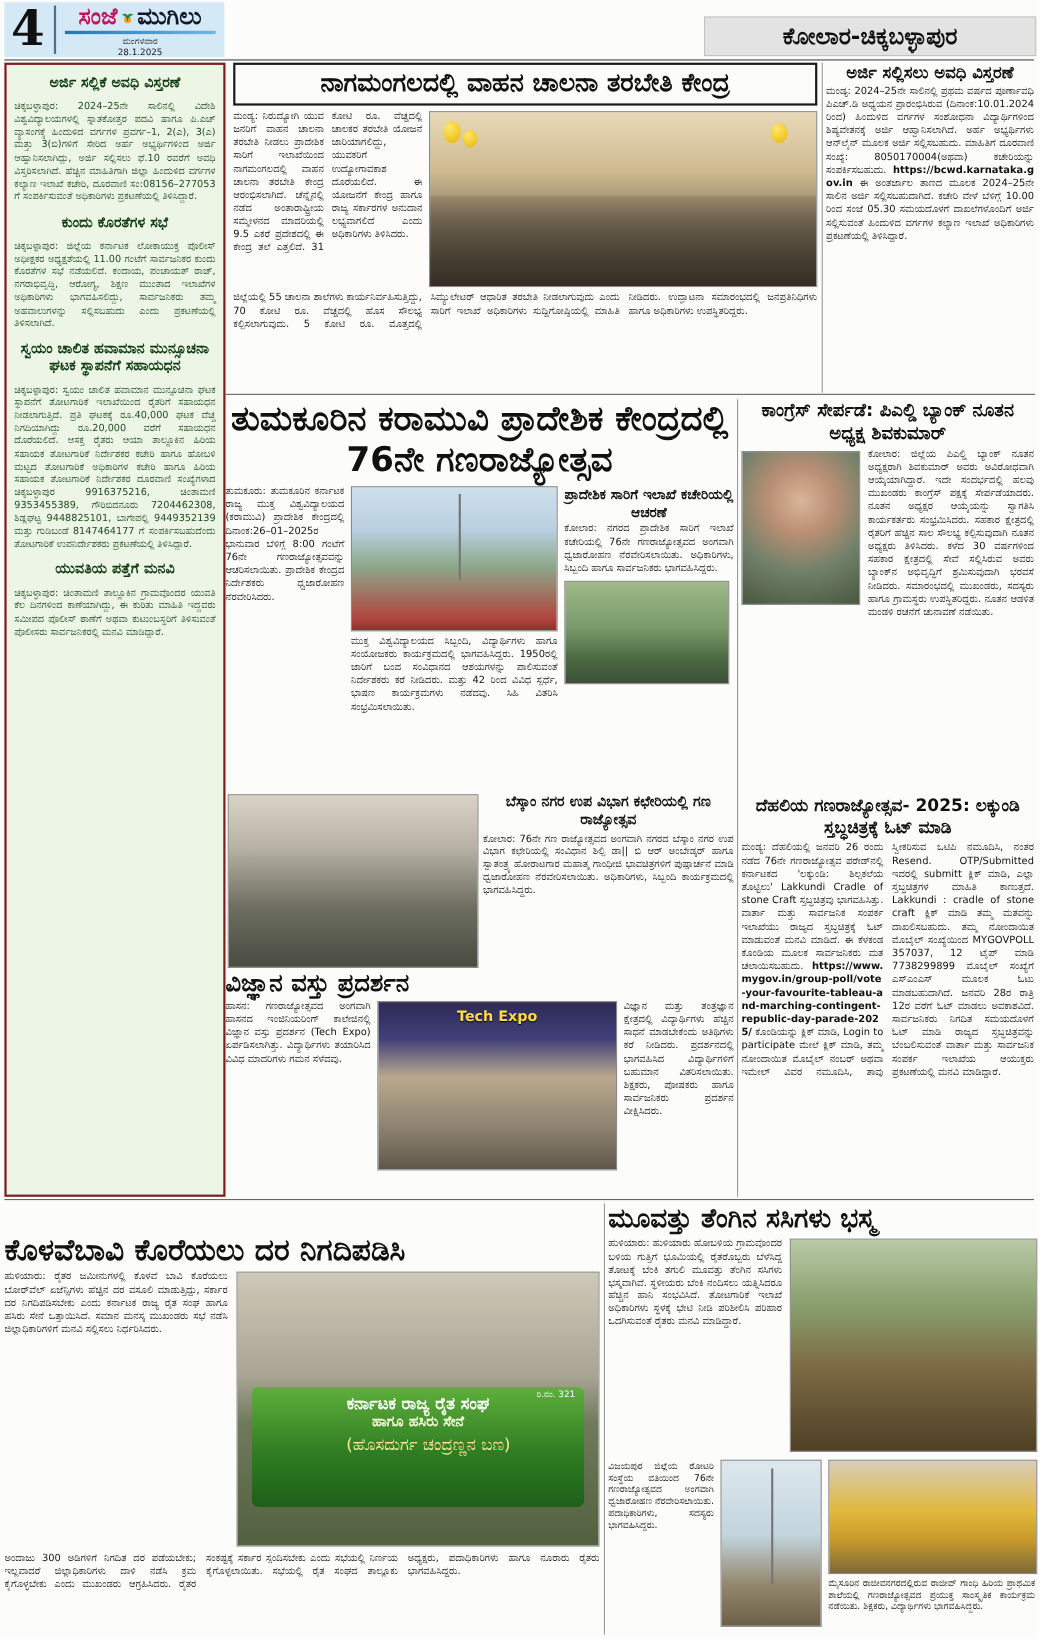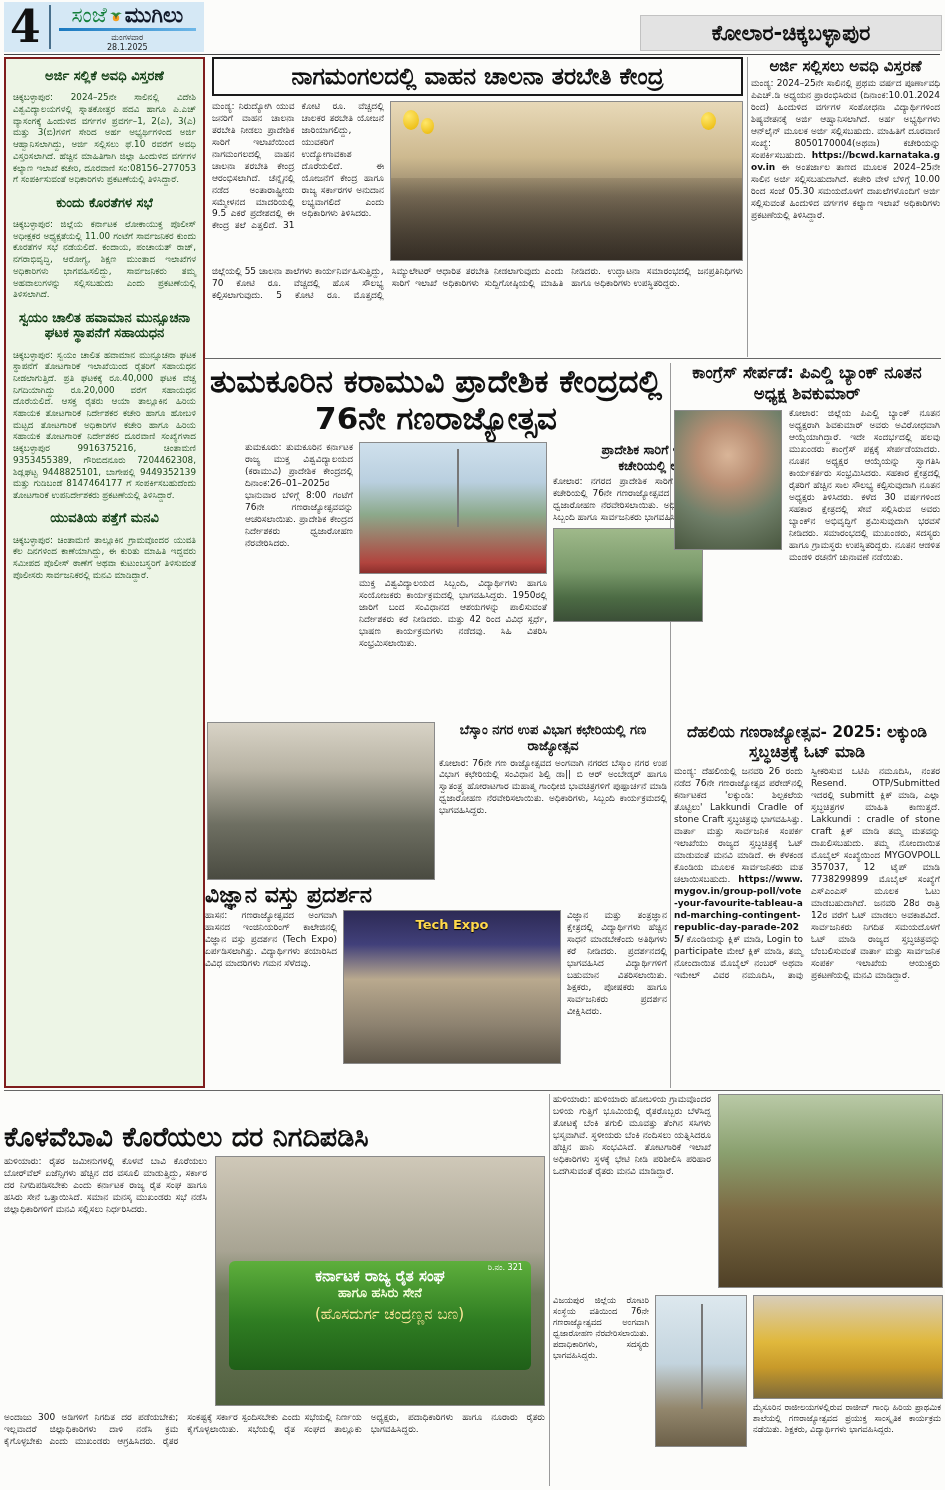--- a/index.html
+++ b/index.html
@@ -12,7 +12,7 @@
             line-height:1;padding:0 8px 0 6px;border-right:2px solid #49708c;}
   .logo-block{flex:1;text-align:center;padding-top:1px;}
   .logo-line{display:flex;align-items:center;justify-content:center;gap:2px;}
-  .masthead-first{color:#15803d;font-weight:normal;font-size:21px;text-align:center;}
+  .masthead-first{color:#be185d;font-weight:bold;font-size:21px;text-align:center;}
   .masthead-second{color:#101828;font-weight:bold;font-size:21px;}
   .logo-underline{height:3px;background:linear-gradient(90deg,#1a79c0,#6db7e8);margin:1px 8px 2px;}
   .logo-date{font-size:8px;line-height:1.25;color:#222;}

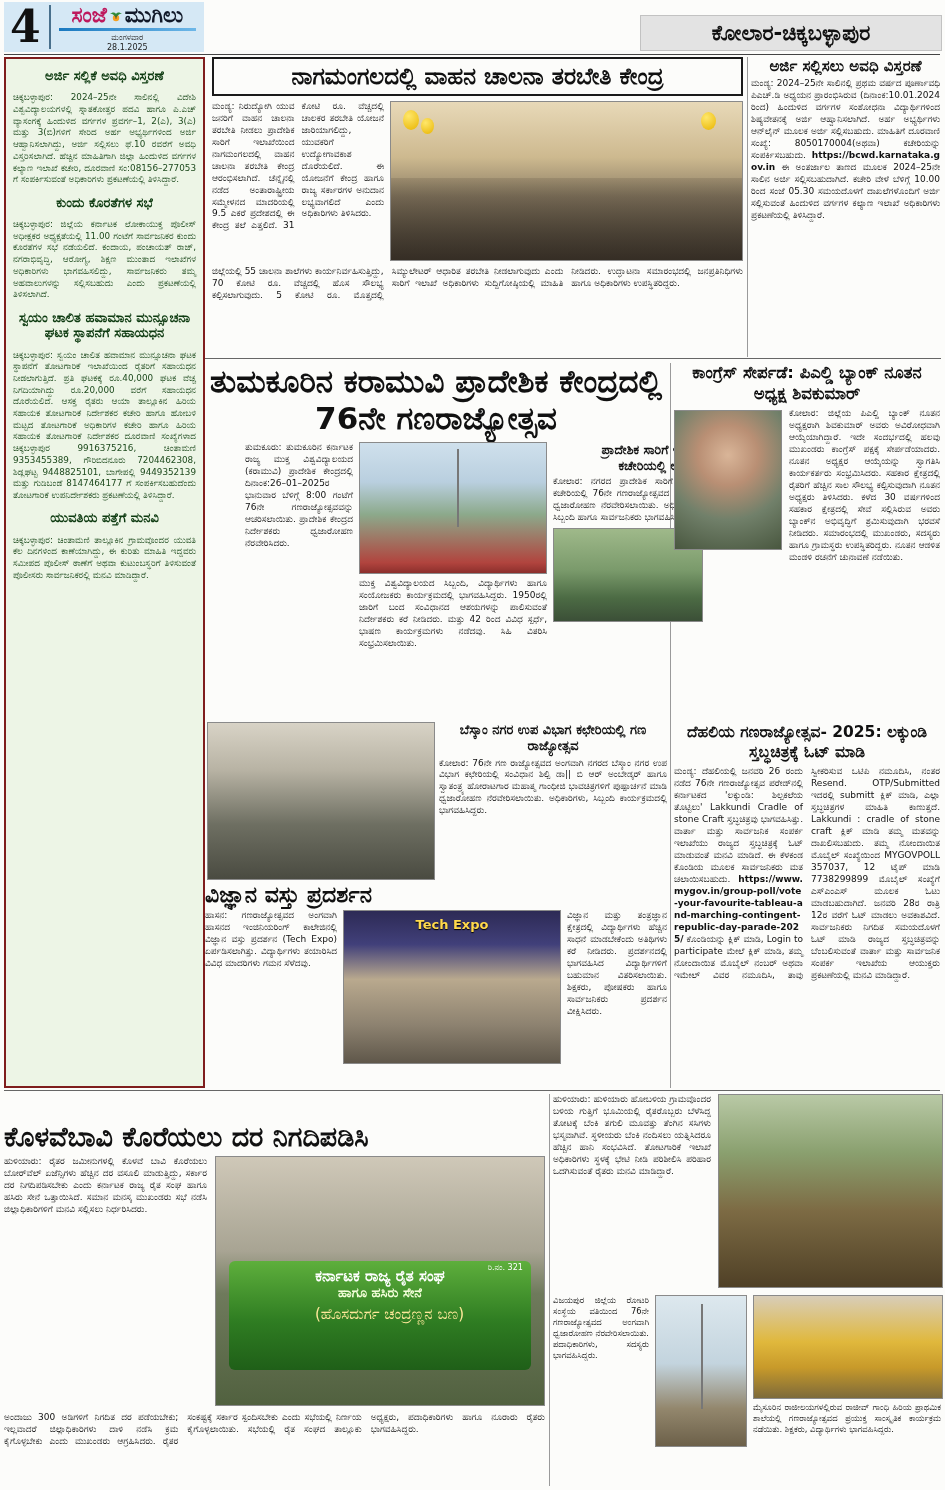--- a/index.html
+++ b/index.html
@@ -52,7 +52,7 @@
   
   .tumakuru{left:205px;top:363px;width:462px;height:354px;}
   .tumakuru h1{margin:0;font-size:31px;line-height:1.2;text-align:center;}
-  .mid-grid{display:grid;grid-template-columns:108px 188px 1fr;gap:6px;margin-top:5px;padding-left:40px;}
+  .mid-grid{display:grid;grid-template-columns:108px 188px 1fr;gap:6px;margin-top:5px;}
   .photo-flaghoist{width:186px;height:130px;
     background:linear-gradient(180deg,#cfe0ec 0%,#b9cfdf 30%,#8ca98b 55%,#b1443e 92%,#8c2f2c 100%);}
   .pole{position:absolute;left:52%;top:4%;width:2px;height:60%;background:#777;}

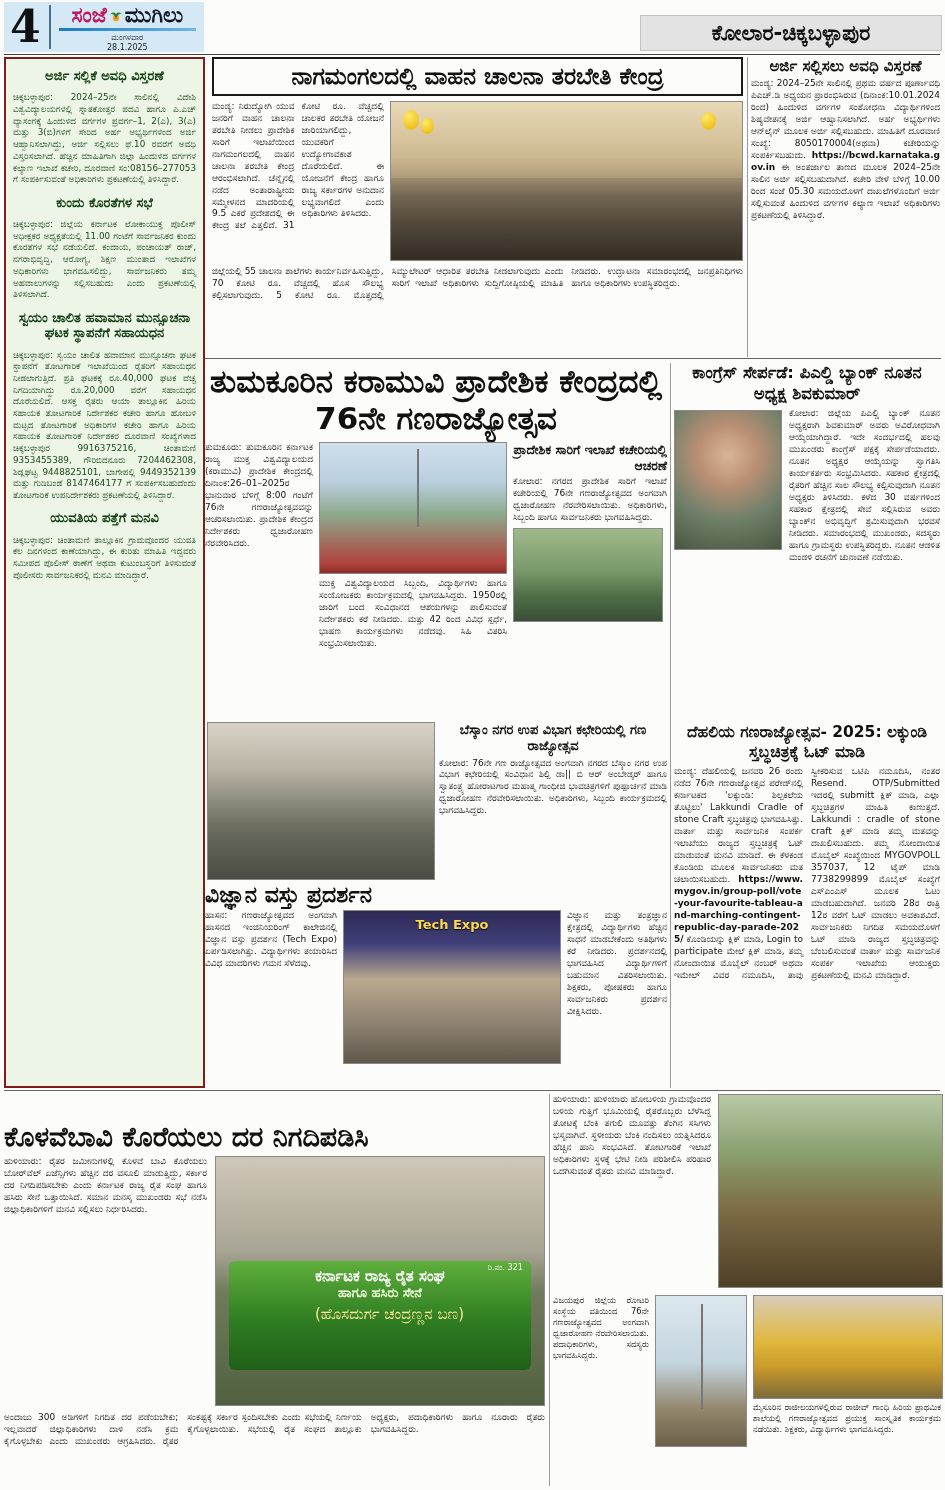--- a/index.html
+++ b/index.html
@@ -56,7 +56,7 @@
   .photo-flaghoist{width:186px;height:130px;
     background:linear-gradient(180deg,#cfe0ec 0%,#b9cfdf 30%,#8ca98b 55%,#b1443e 92%,#8c2f2c 100%);}
   .pole{position:absolute;left:52%;top:4%;width:2px;height:60%;background:#777;}
-  .tumakuru h3{margin:0 0 2px;font-size:12.5px;text-align:right;line-height:1.25;}
+  .tumakuru h3{margin:0 0 2px;font-size:12.5px;text-align:center;line-height:1.25;}
   .photo-rto{width:148px;height:92px;margin-top:4px;
     background:linear-gradient(180deg,#9fb98a 0%,#7a9a6b 45%,#4c6b44 75%,#3b4f37 100%);}
   

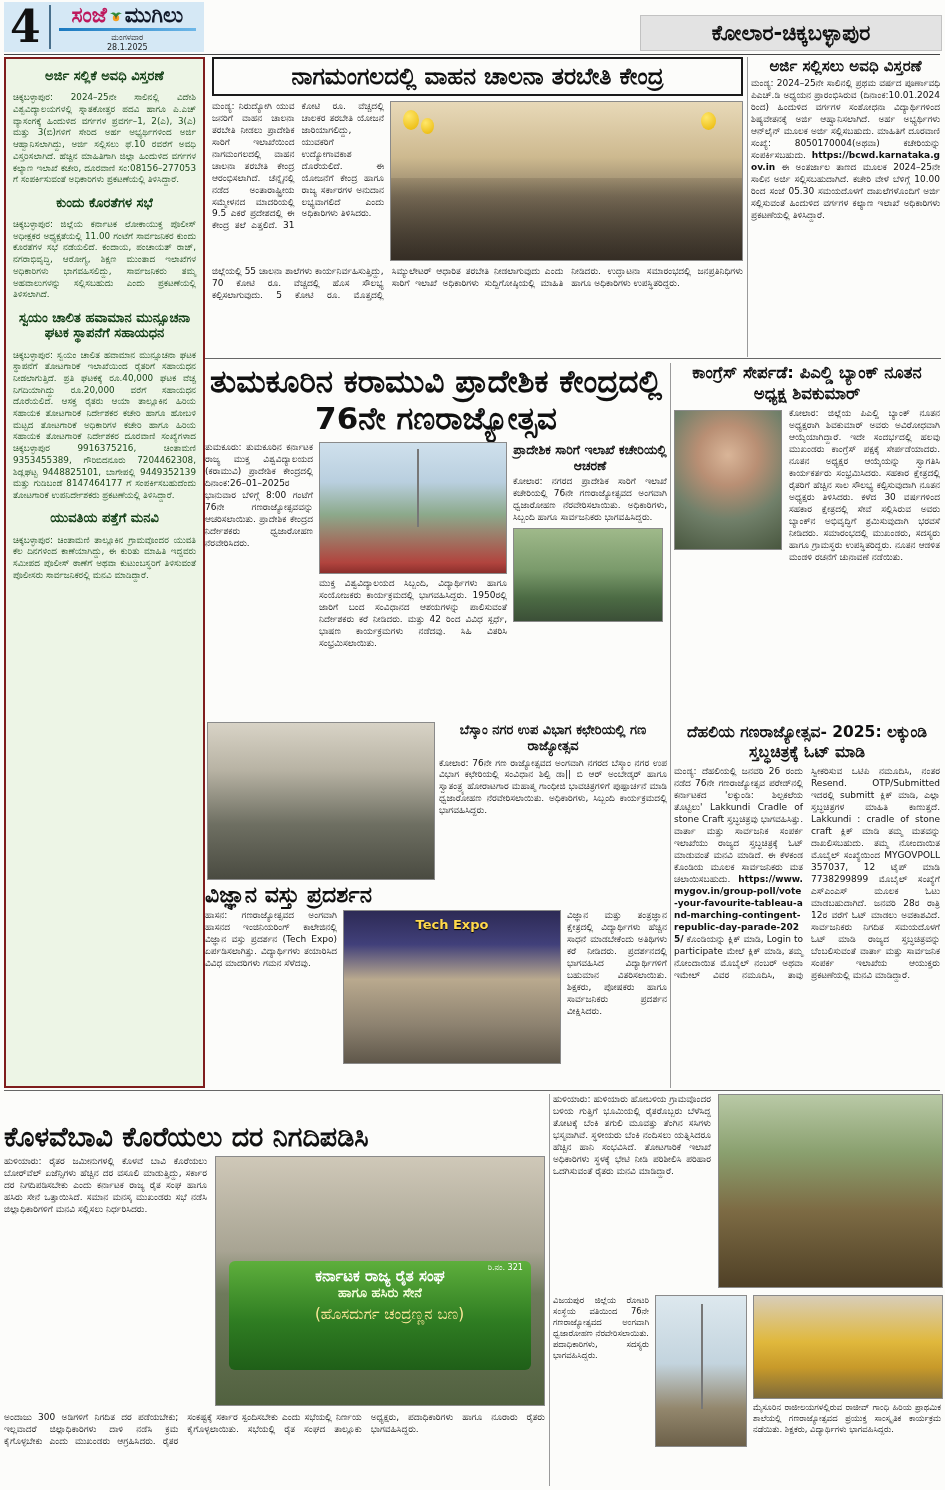--- a/index.html
+++ b/index.html
@@ -291,6 +291,7 @@
 
   <div class="abs vrule ten-vrule"></div>
   <div class="abs tengu">
+    <h1>ಮೂವತ್ತು ತೆಂಗಿನ ಸಸಿಗಳು ಭಸ್ಮ</h1>
     <div class="ten-grid">
       <div class="body-txt">
         <span class="dateline">ಹುಳಿಯಾರು:</span>

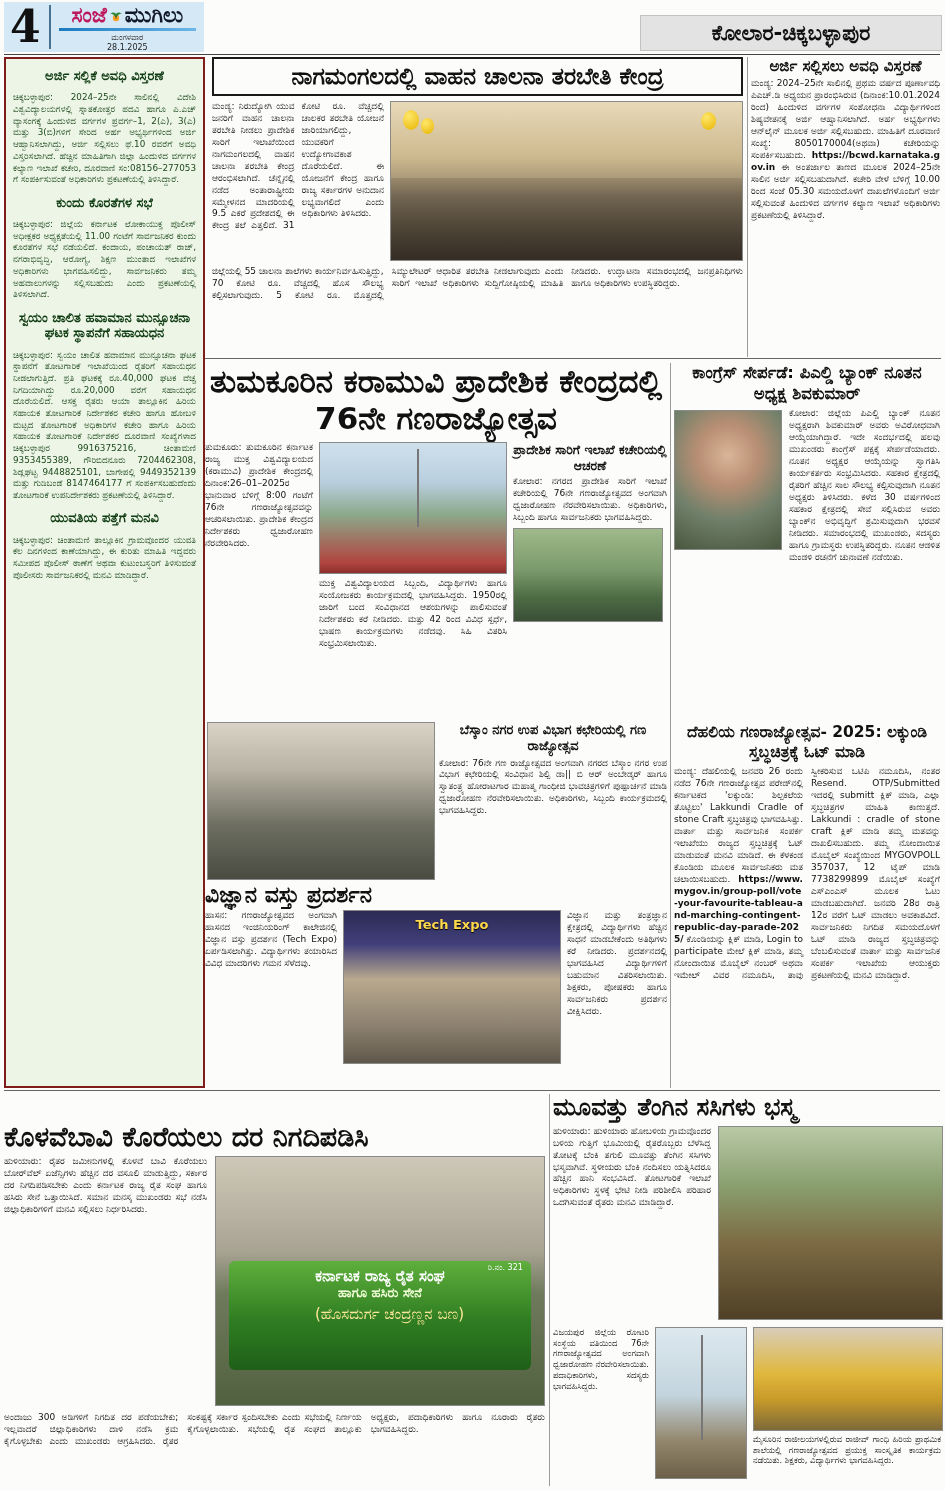--- a/index.html
+++ b/index.html
@@ -306,7 +306,7 @@
       </div>
       <div>
         <div class="photo photo-yellow"></div>
-        <div class="cap-txt" style="margin-top:3px;">ಮೈಸೂರಿನ ರಾಜೀಲಯಗಳಲ್ಲಿರುವ ರಾಜೀವ್ ಗಾಂಧಿ ಹಿರಿಯ ಪ್ರಾಥಮಿಕ ಶಾಲೆಯಲ್ಲಿ ಗಣರಾಜ್ಯೋತ್ಸವದ ಪ್ರಯುಕ್ತ ಸಾಂಸ್ಕೃತಿಕ ಕಾರ್ಯಕ್ರಮ ನಡೆಯಿತು. ಶಿಕ್ಷಕರು, ವಿದ್ಯಾರ್ಥಿಗಳು ಭಾಗವಹಿಸಿದ್ದರು.</div>
+        <div class="cap-txt" style="margin-top:3px;">ಮೈಸೂರಿನ ರಾಜೀವನಗರದಲ್ಲಿರುವ ರಾಜೀವ್ ಗಾಂಧಿ ಹಿರಿಯ ಪ್ರಾಥಮಿಕ ಶಾಲೆಯಲ್ಲಿ ಗಣರಾಜ್ಯೋತ್ಸವದ ಪ್ರಯುಕ್ತ ಸಾಂಸ್ಕೃತಿಕ ಕಾರ್ಯಕ್ರಮ ನಡೆಯಿತು. ಶಿಕ್ಷಕರು, ವಿದ್ಯಾರ್ಥಿಗಳು ಭಾಗವಹಿಸಿದ್ದರು.</div>
       </div>
     </div>
   </div>

